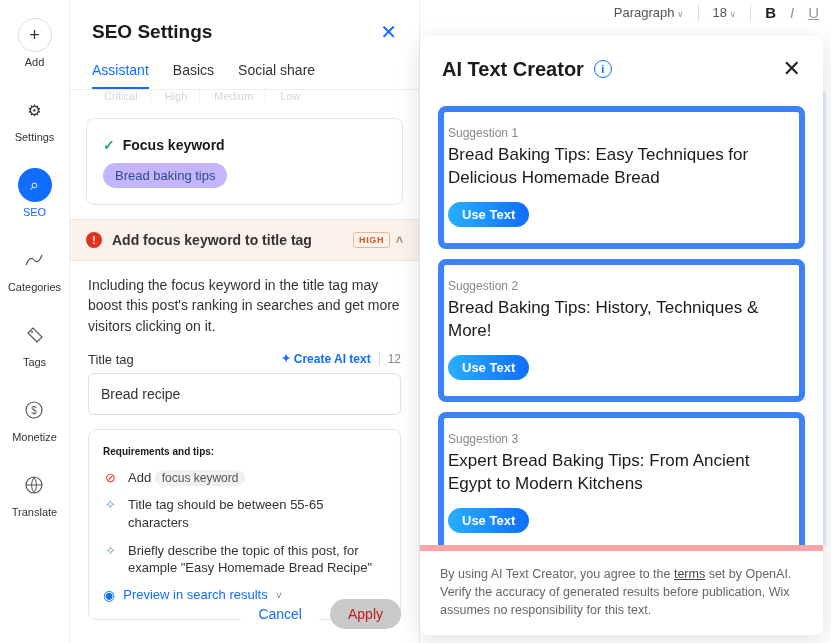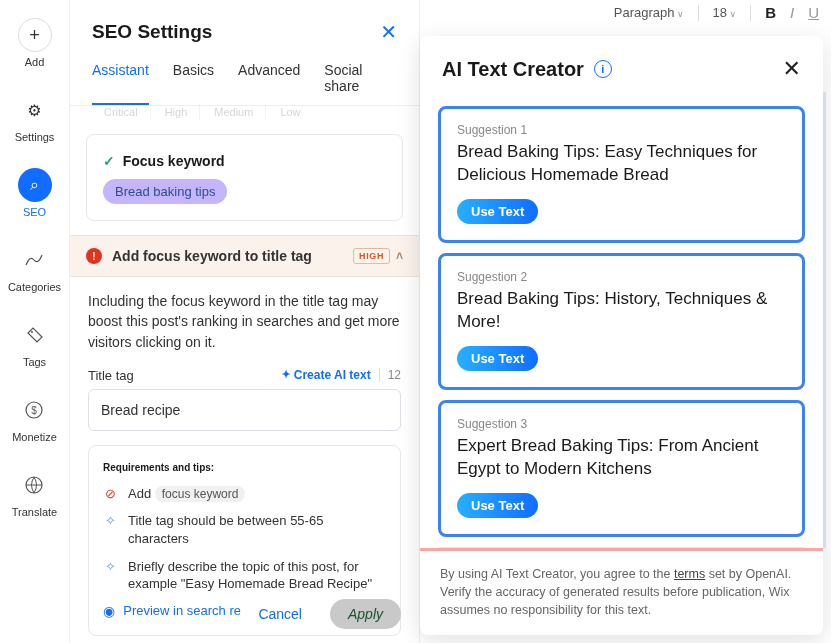--- a/index.html
+++ b/index.html
@@ -152,7 +152,6 @@
   <div class="tabs">
     <div class="tab active">Assistant</div>
     <div class="tab">Basics</div>
-    <div class="tab">Advanced</div>
     <div class="tab">Social share</div>
   </div>
   <div class="filters">

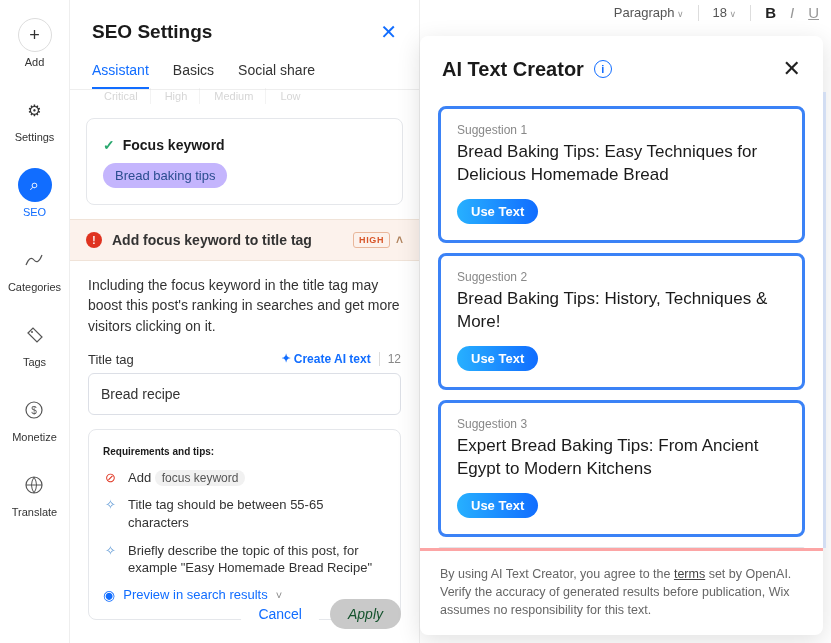--- a/index.html
+++ b/index.html
@@ -83,7 +83,7 @@
 .ov-body { flex:1; overflow:auto; padding:4px 18px 10px 18px; border-right:3px solid #0f62fe22; margin-right:-3px;}
 .ov-body::-webkit-scrollbar{width:6px;}
 .ov-body::-webkit-scrollbar-thumb{background:#0f62fe; border-radius:3px;}
-.sugg { border:3px solid #3b82f6; border-radius:8px; padding:14px 16px 16px 16px; margin:10px 0;}
+.sugg { border:6px solid #3b82f6; border-radius:8px; padding:14px 16px 16px 4px; margin:10px 0;}
 .sugg-label { font-size:12px; color:#888; margin-bottom:4px;}
 .sugg-text { font-size:17px; color:#1a1a1a; line-height:1.35; margin-bottom:12px;}
 .use-btn { background:linear-gradient(90deg,#27b0ff,#116dff); color:#fff; border:none; border-radius:14px; padding:5px 14px; font-size:13px; font-weight:600; cursor:pointer;}

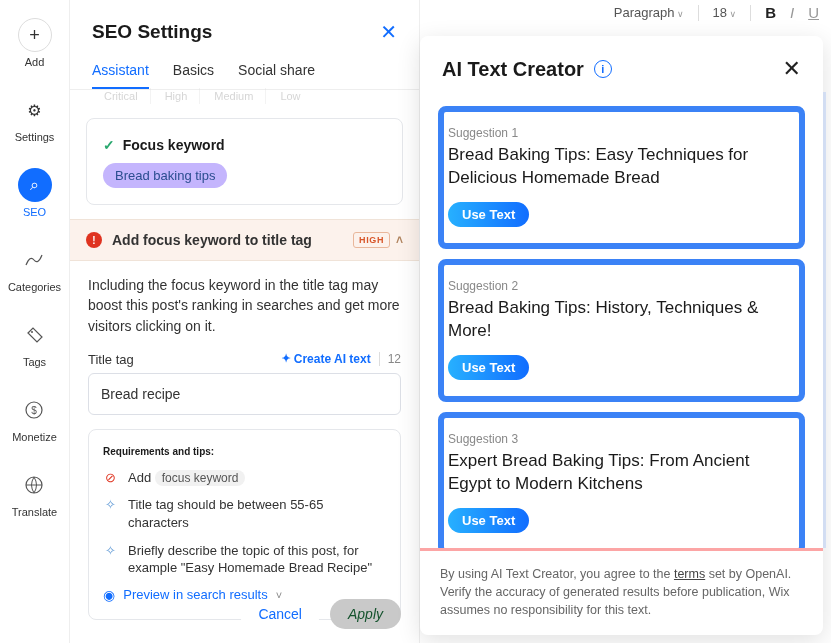--- a/index.html
+++ b/index.html
@@ -88,7 +88,7 @@
 .sugg-text { font-size:17px; color:#1a1a1a; line-height:1.35; margin-bottom:12px;}
 .use-btn { background:linear-gradient(90deg,#27b0ff,#116dff); color:#fff; border:none; border-radius:14px; padding:5px 14px; font-size:13px; font-weight:600; cursor:pointer;}
 .refine { border:1px solid #e3e6ea; border-radius:2px; padding:14px 16px; margin:10px 0; display:flex; align-items:center; justify-content:space-between; font-size:15px; color:#1a1a1a; cursor:pointer;}
-.ov-foot { border-top:3px solid #fca5a5; padding:14px 20px 16px 20px; font-size:12.5px; color:#666; line-height:1.45;}
+.ov-foot { border-top:6px solid #fca5a5; padding:14px 20px 16px 20px; font-size:12.5px; color:#666; line-height:1.45;}
 .ov-foot a{color:#444; text-decoration:underline;}
 </style>
 </head>

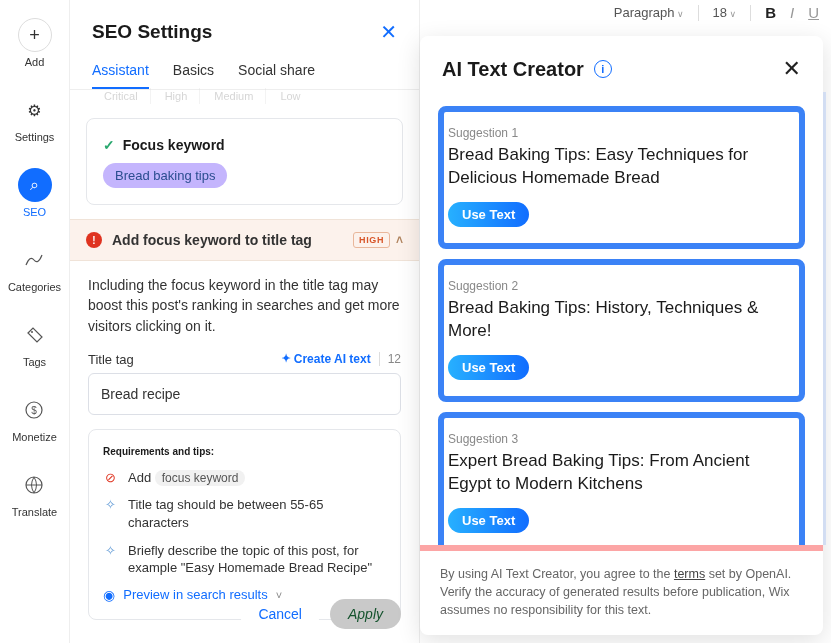--- a/index.html
+++ b/index.html
@@ -63,7 +63,7 @@
 .panel-footer { position:absolute; right:18px; bottom:14px; display:flex; gap:10px;}
 .btn { border:none; border-radius:18px; padding:7px 18px; font-size:14px; cursor:pointer; font-weight:500;text-align:center;}
 .btn-cancel { background:#fff; color:#116dff;}
-.btn-apply { background:#c9c9c9; color:#14532d;font-style:italic;}
+.btn-apply { background:#c9c9c9; color:#b91c1c;}
 
 
 .right-area { flex:1; position:relative; background:#fff;}

